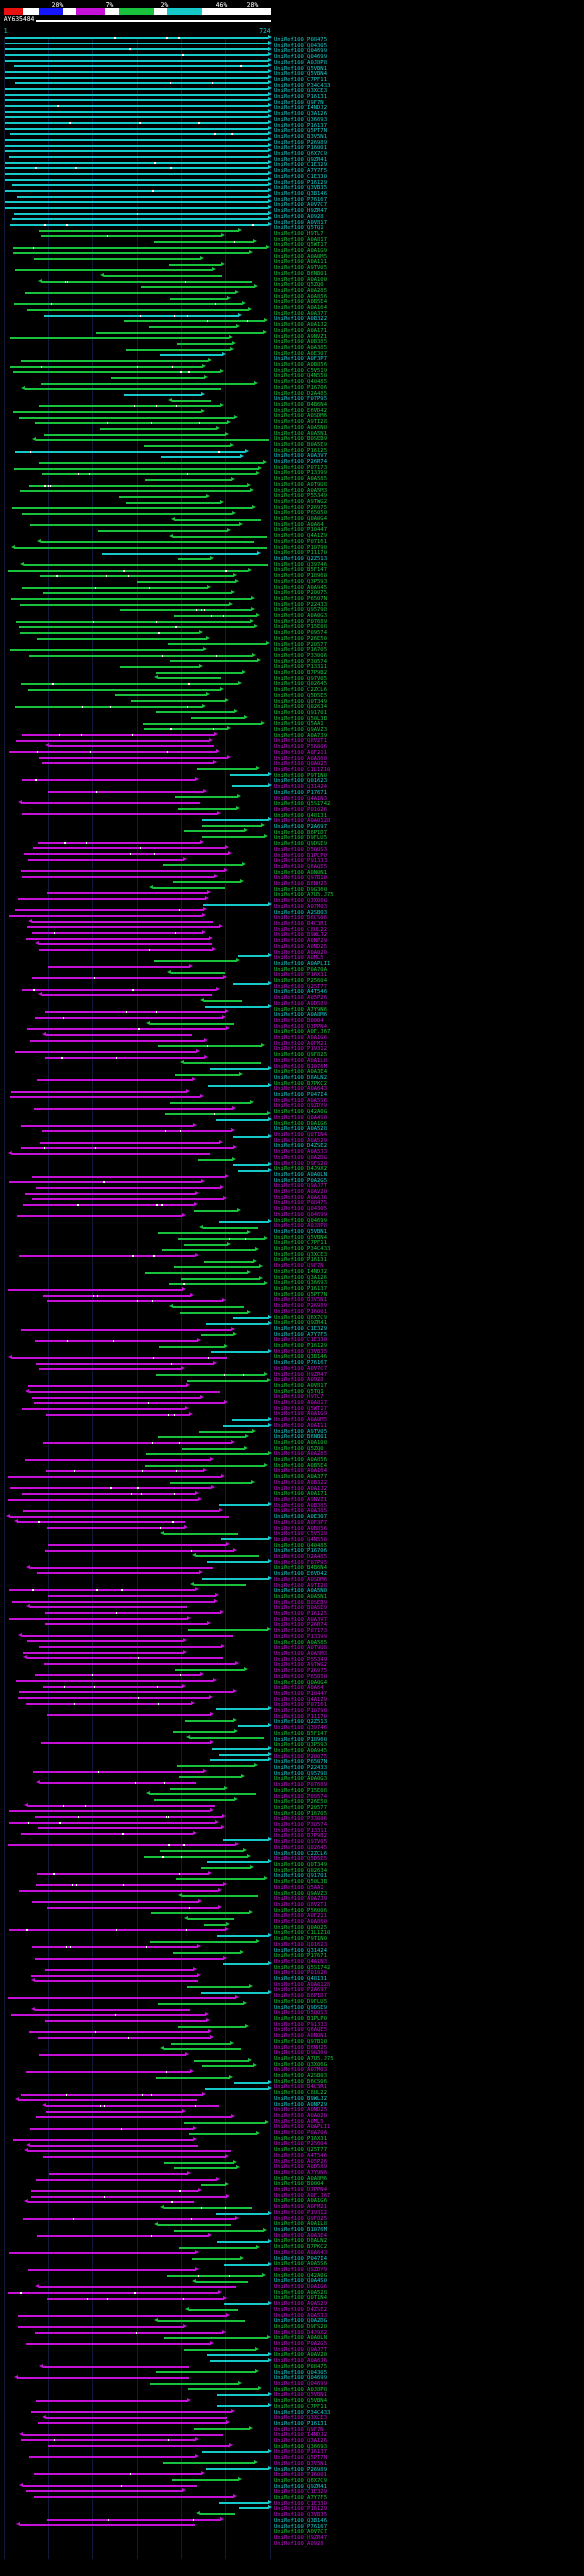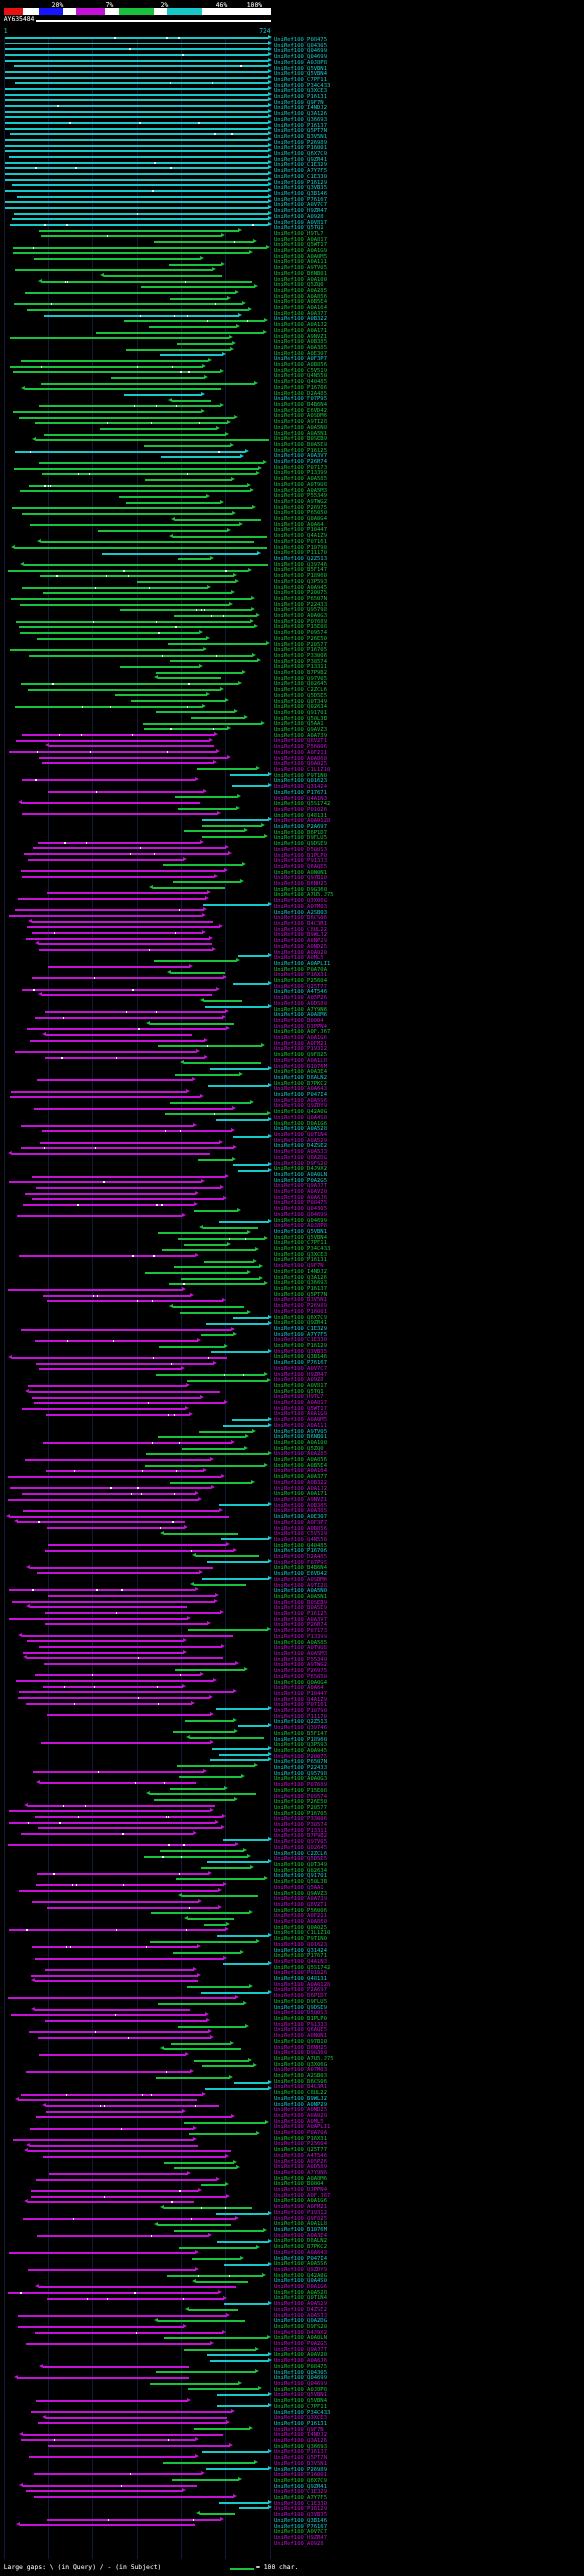--- a/index.html
+++ b/index.html
@@ -66,7 +66,7 @@
     <div class="tick" style="left:102px;">7%</div>
     <div class="tick" style="left:157px;">2%</div>
     <div class="tick" style="left:212px;">46%</div>
-    <div class="tick" style="left:243px;">100%</div>
+    <div class="tick" style="left:243px;">28%</div>
   </div>
 
   <div class="ruler">

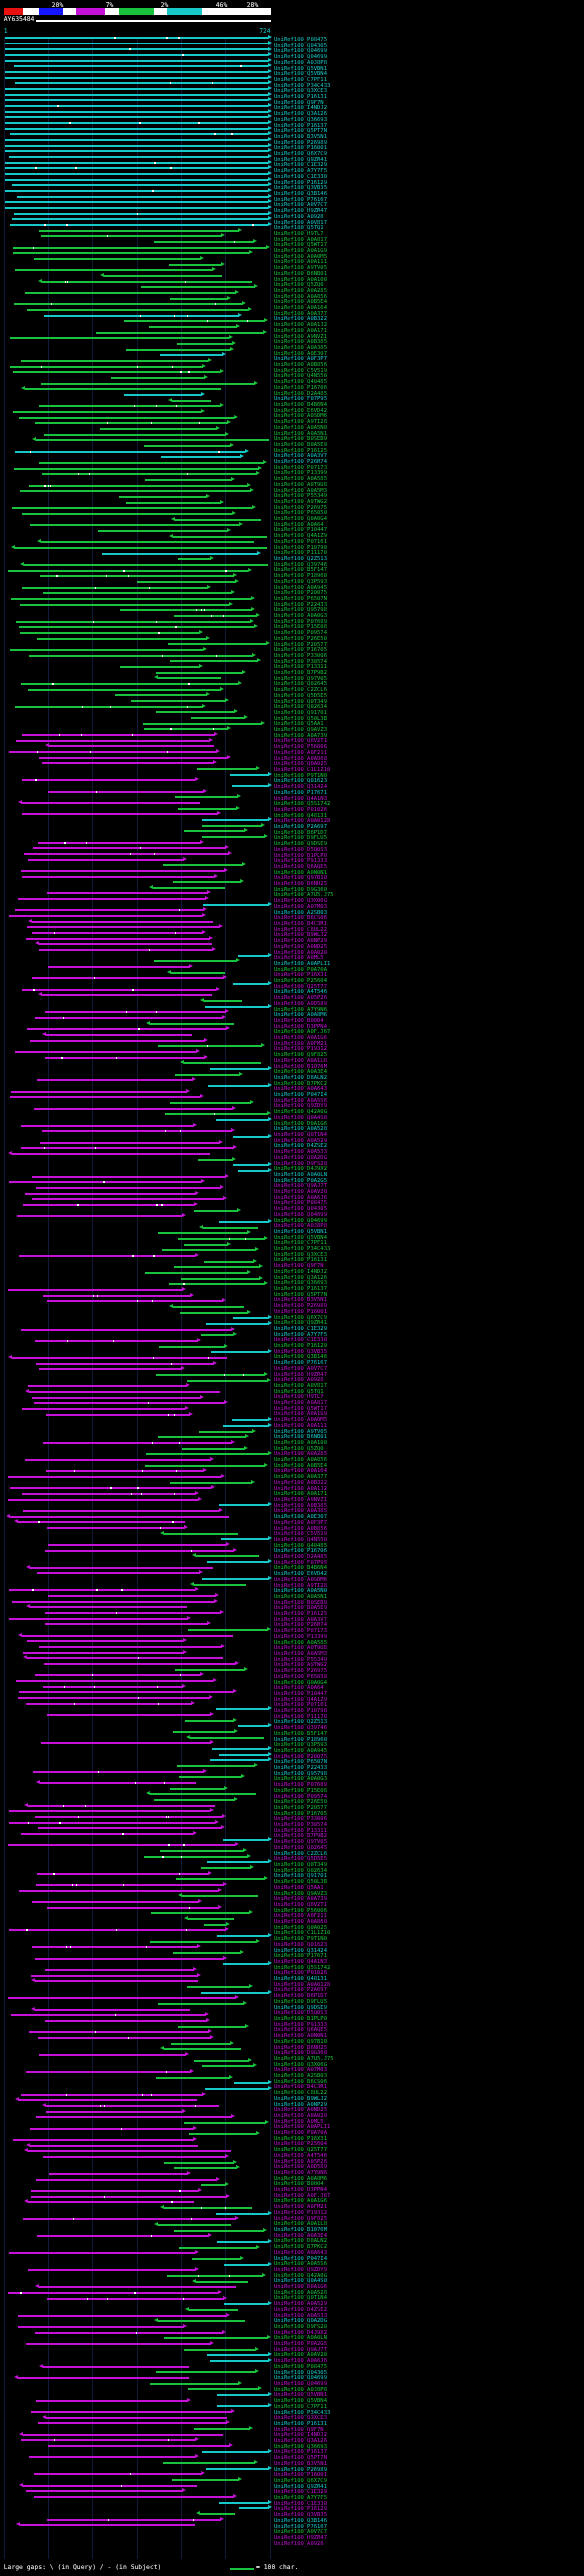--- a/index.html
+++ b/index.html
@@ -2514,11 +2514,6 @@
       <div class="idrow" style="color: rgb(197, 17, 216);">UniRef100_A0928</div>
     </div>
 
-  <div class="footer">
-    <div class="lbl">Large gaps: \ (in Query) / - (in Subject)</div>
-    <div class="scalebar"></div>
-    <div class="scaletxt">= 100 char.</div>
-  </div>
 
 </div>
 

